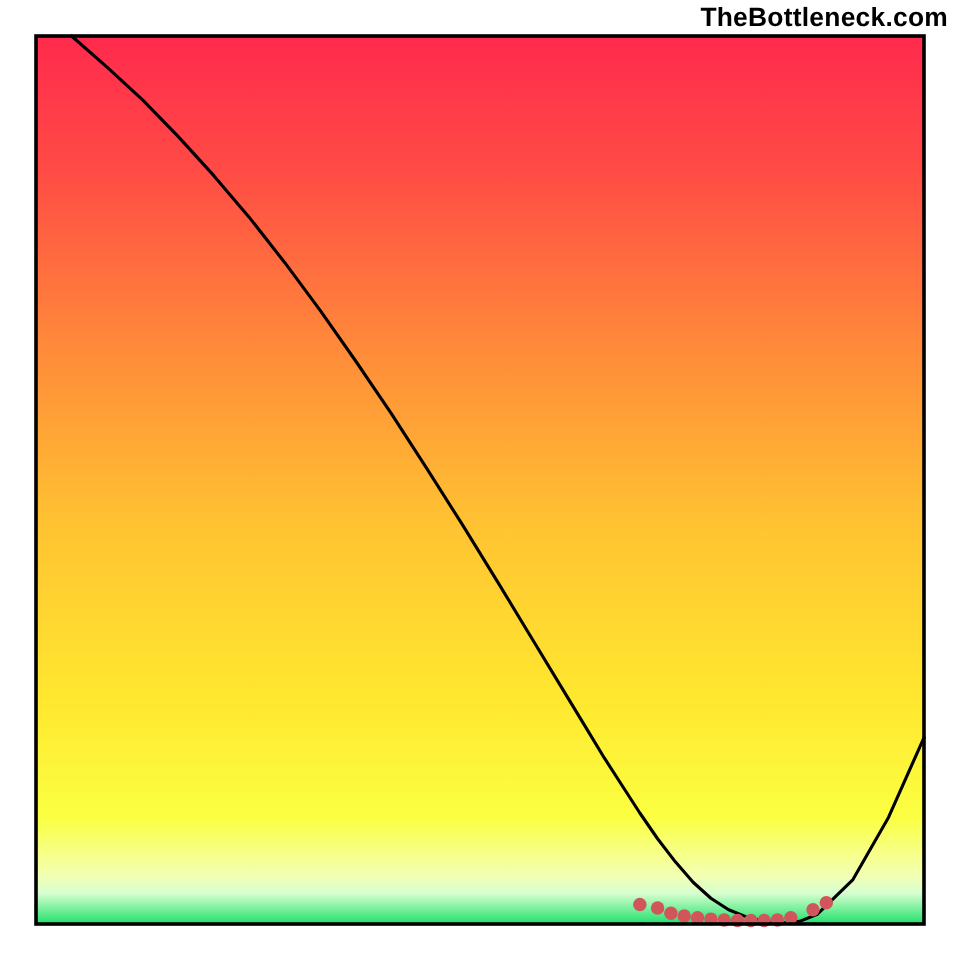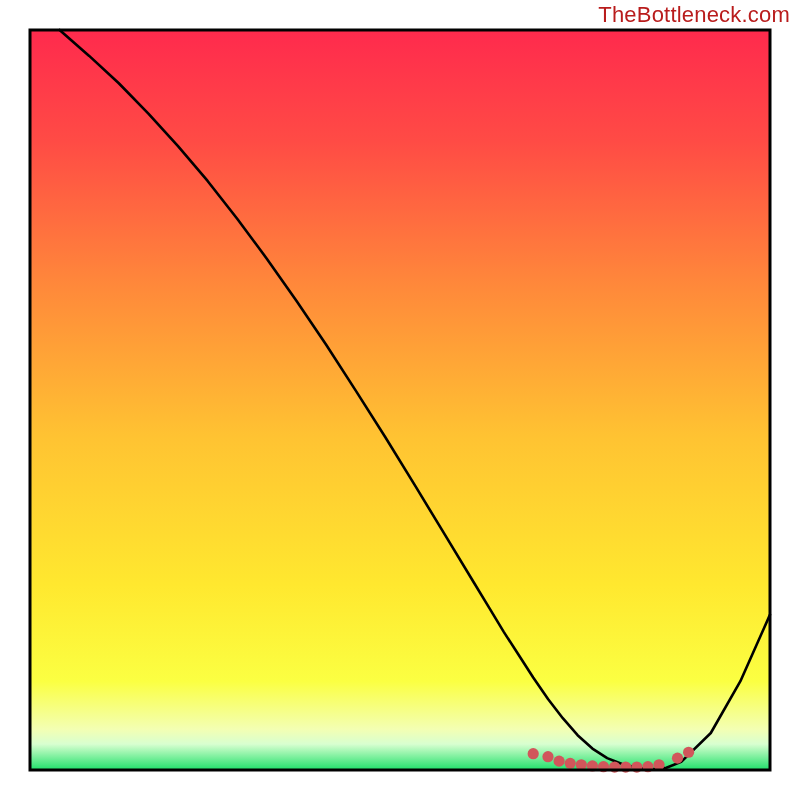--- a/index.html
+++ b/index.html
@@ -21,8 +21,8 @@
     top: 2px;
     right: 10px;
     font-size: 22px;
-    font-weight: 400;
-    color: #b91c1c;
+    font-weight: 700;
+    color: #000000;
     letter-spacing: 0.2px;
   }
   svg { display: block; }

